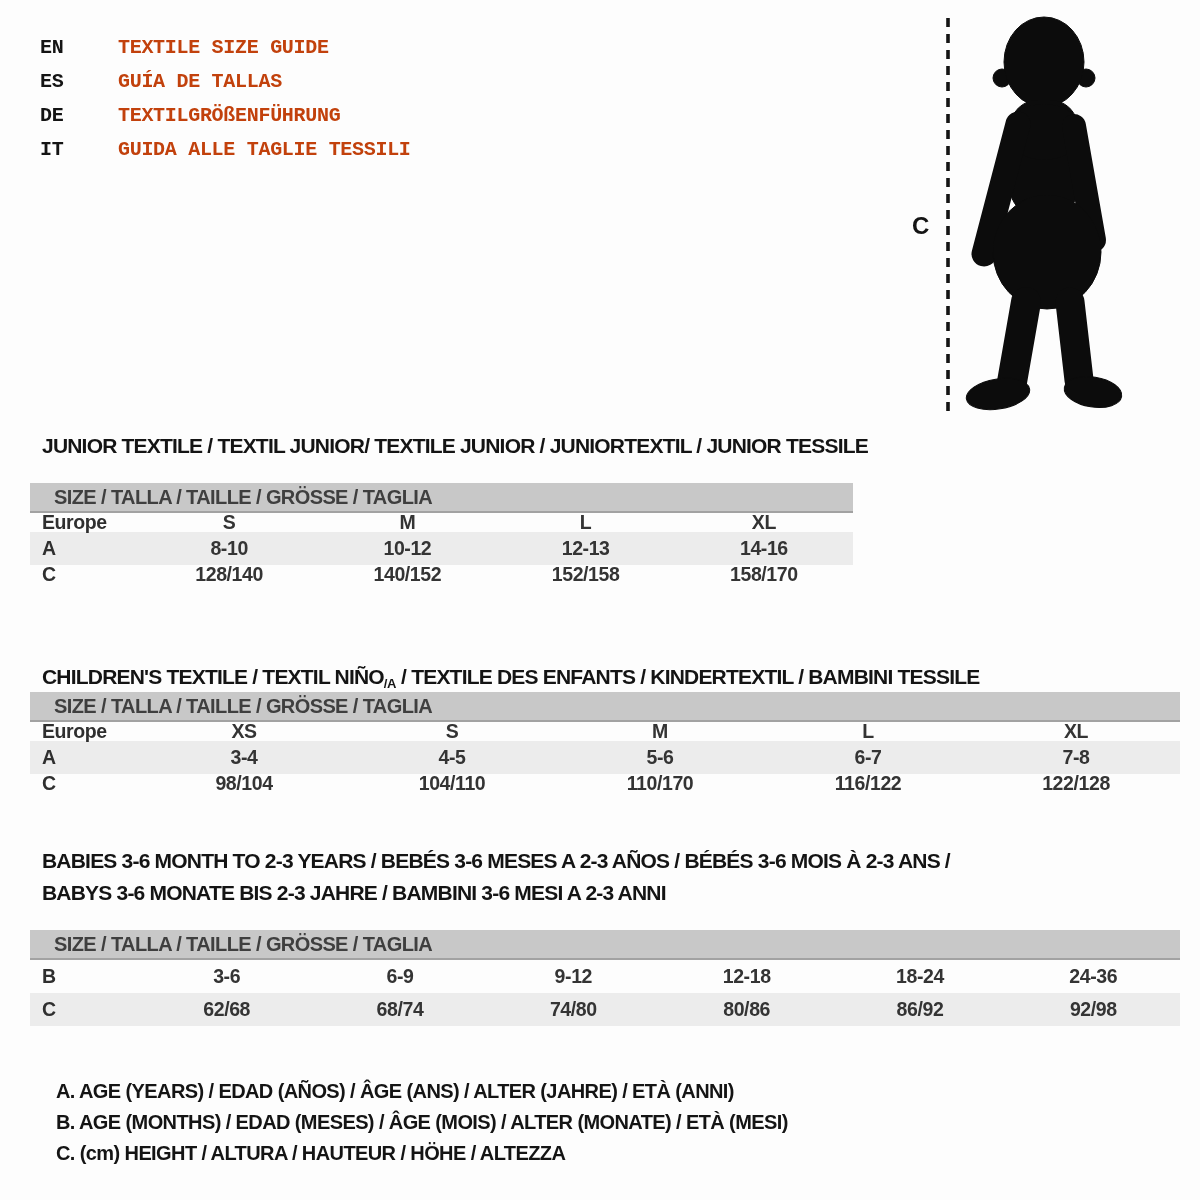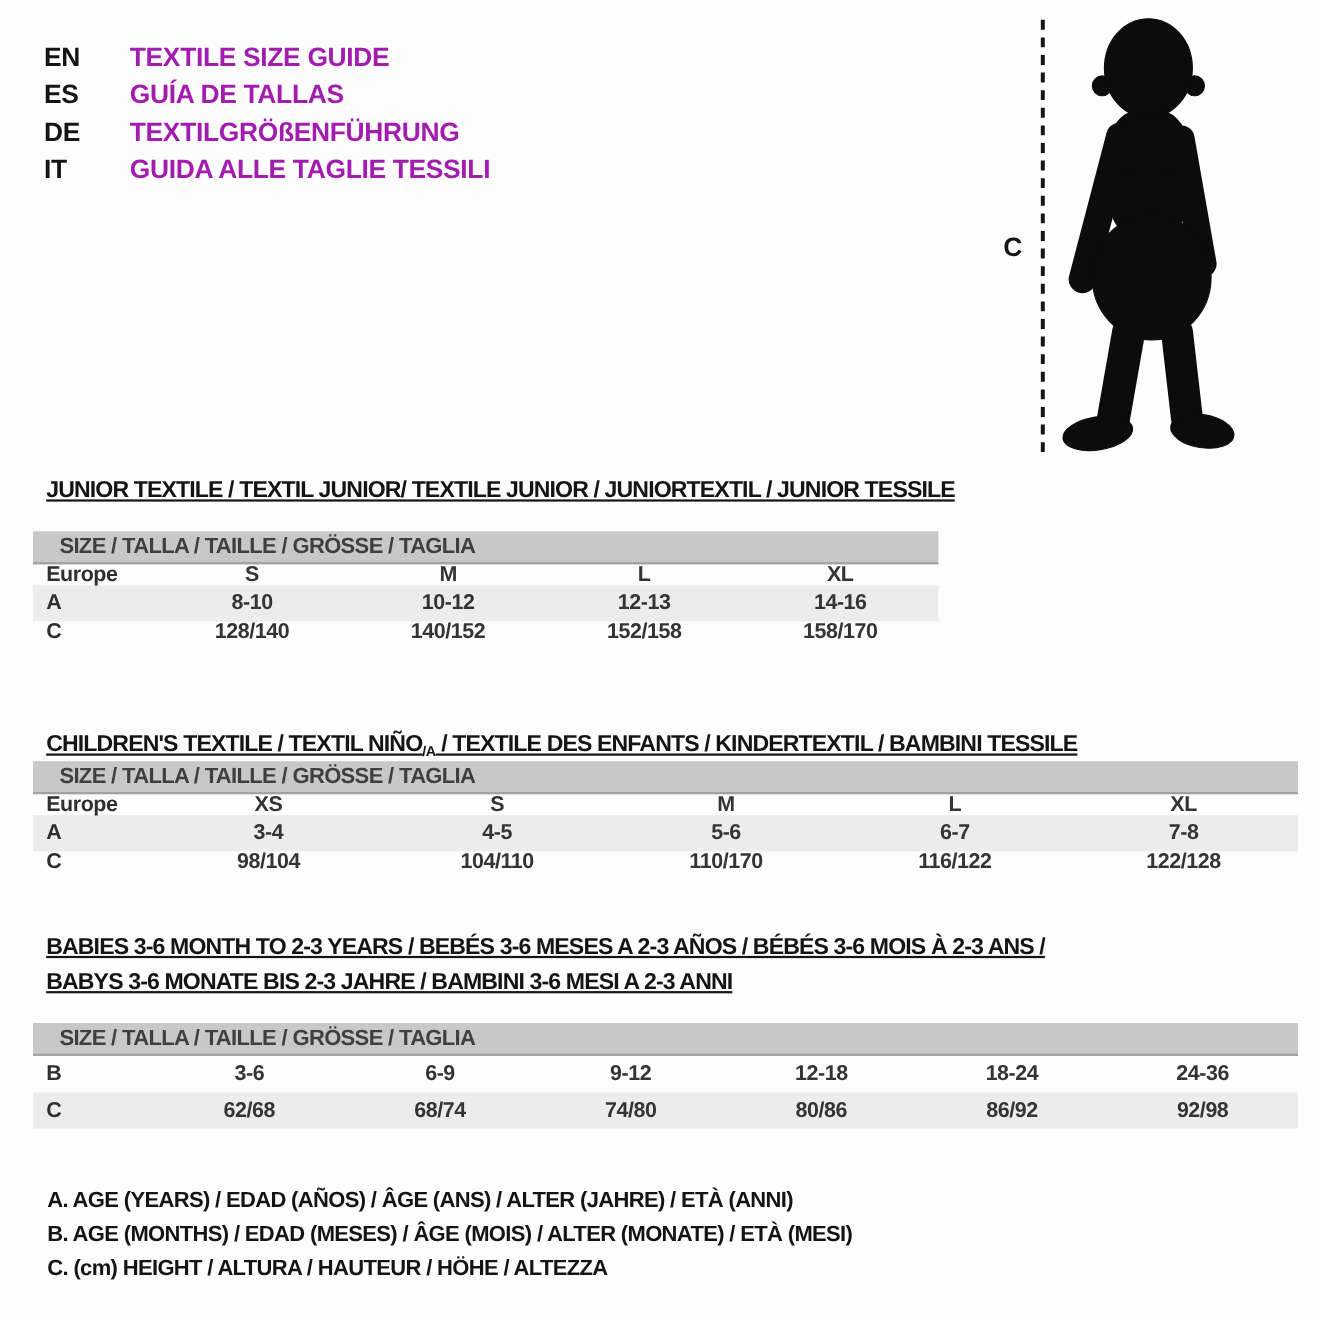--- a/index.html
+++ b/index.html
@@ -14,7 +14,7 @@
 
   
   .langs { left:40px; top:36px; }
-  .lang-row { display:flex; height:34px; align-items:center; font-size:24px; letter-spacing:-0.3px; }
+  .lang-row { display:flex; height:34px; font-size:20px; letter-spacing:-0.3px;font-family:Liberation Mono, monospace; }
   .lang-code { width:78px; color:#141414; }
   .lang-title { color:#a21caf; white-space:nowrap; }
 

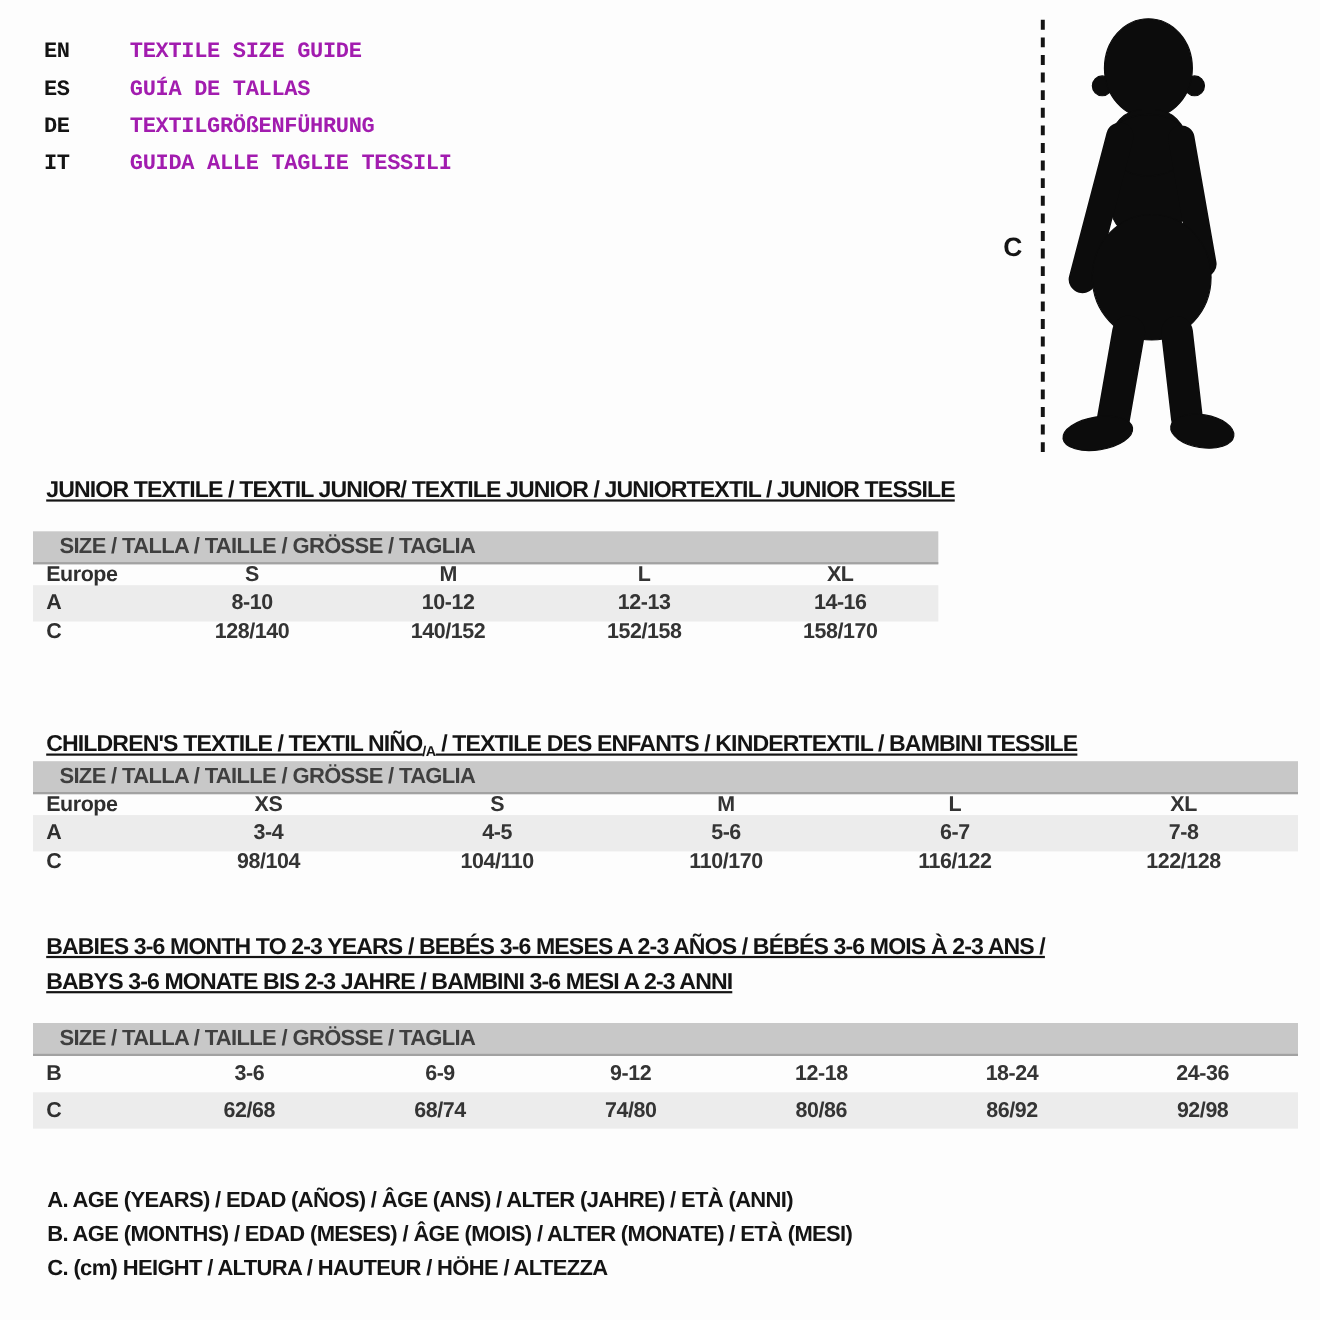--- a/index.html
+++ b/index.html
@@ -16,7 +16,7 @@
   .langs { left:40px; top:36px; }
   .lang-row { display:flex; height:34px; font-size:20px; letter-spacing:-0.3px;font-family:Liberation Mono, monospace; }
   .lang-code { width:78px; color:#141414; }
-  .lang-title { color:#a21caf; white-space:nowrap; }
+  .lang-title { color:#c2410c; white-space:nowrap; }
 
   
   .c-label { left:912px; top:212px; font-size:24px; color:#141414; }

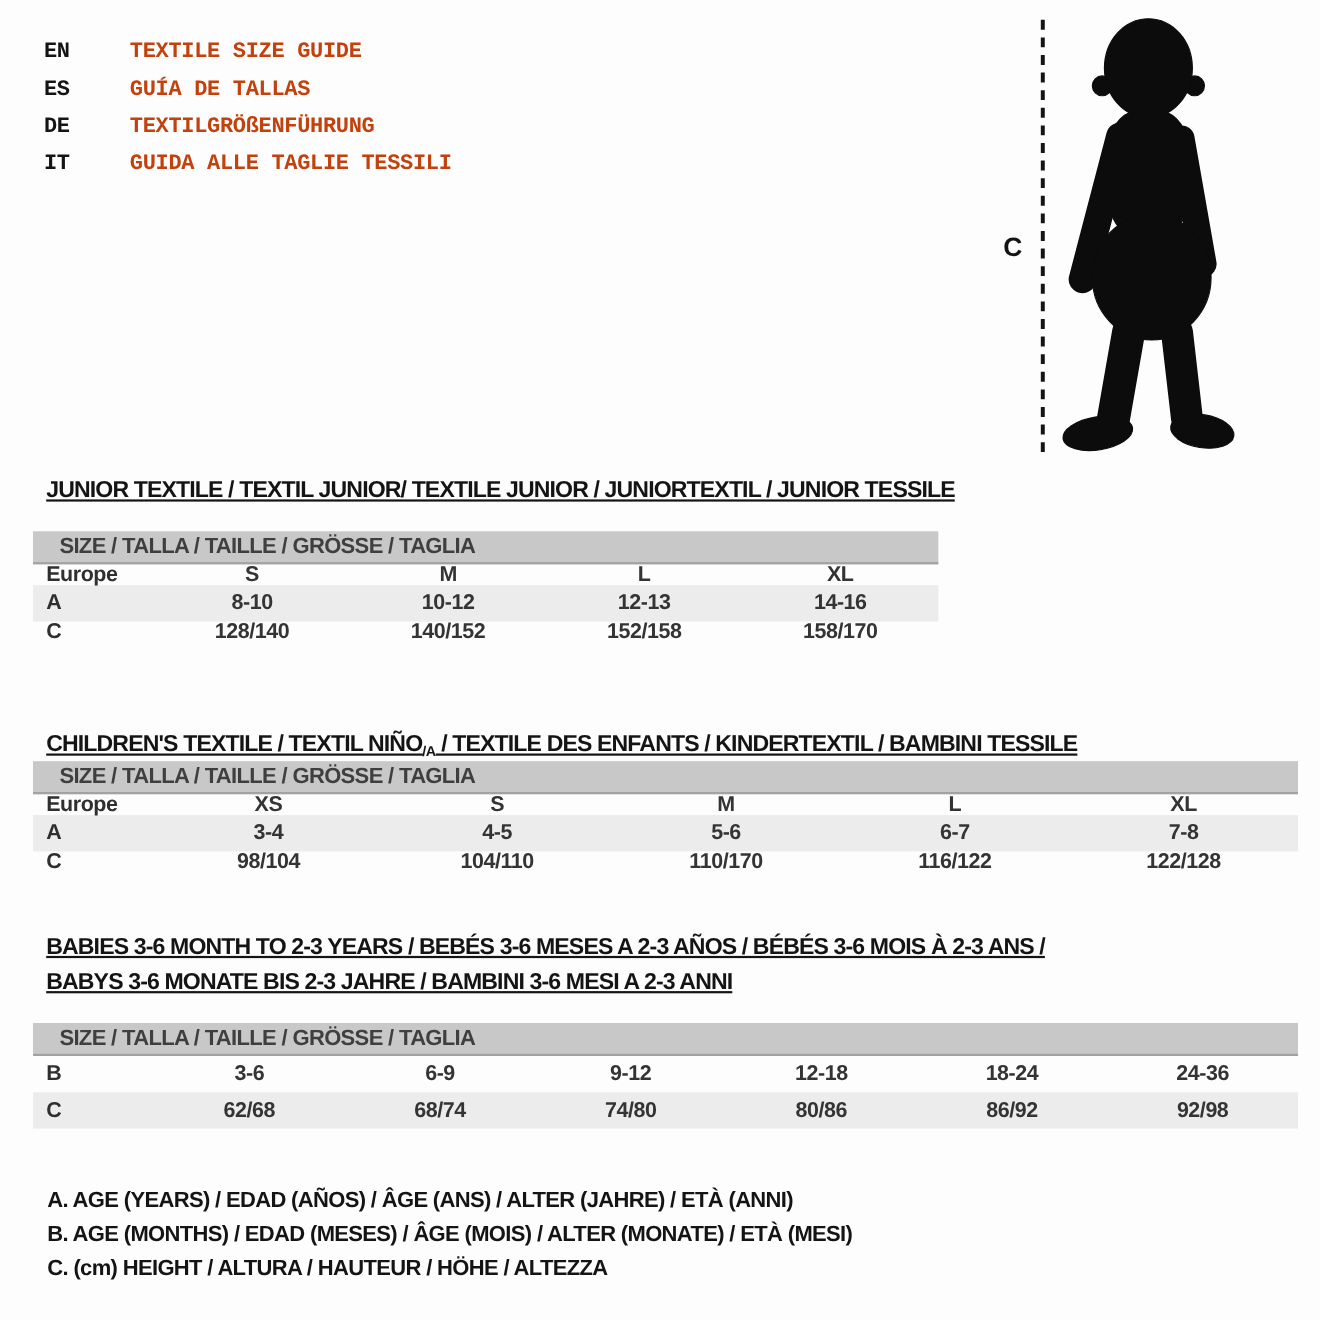--- a/index.html
+++ b/index.html
@@ -24,7 +24,7 @@
   .baby { left:962px; top:14px; }
 
   
-  .title { font-size:21px; letter-spacing:-0.8px; color:#141414; white-space:nowrap;text-decoration:underline; }
+  .title { font-size:21px; letter-spacing:-0.8px; color:#141414; white-space:nowrap; }
   .title .subp { font-size:0.62em; vertical-align:-4px; letter-spacing:-0.4px; }
 
   

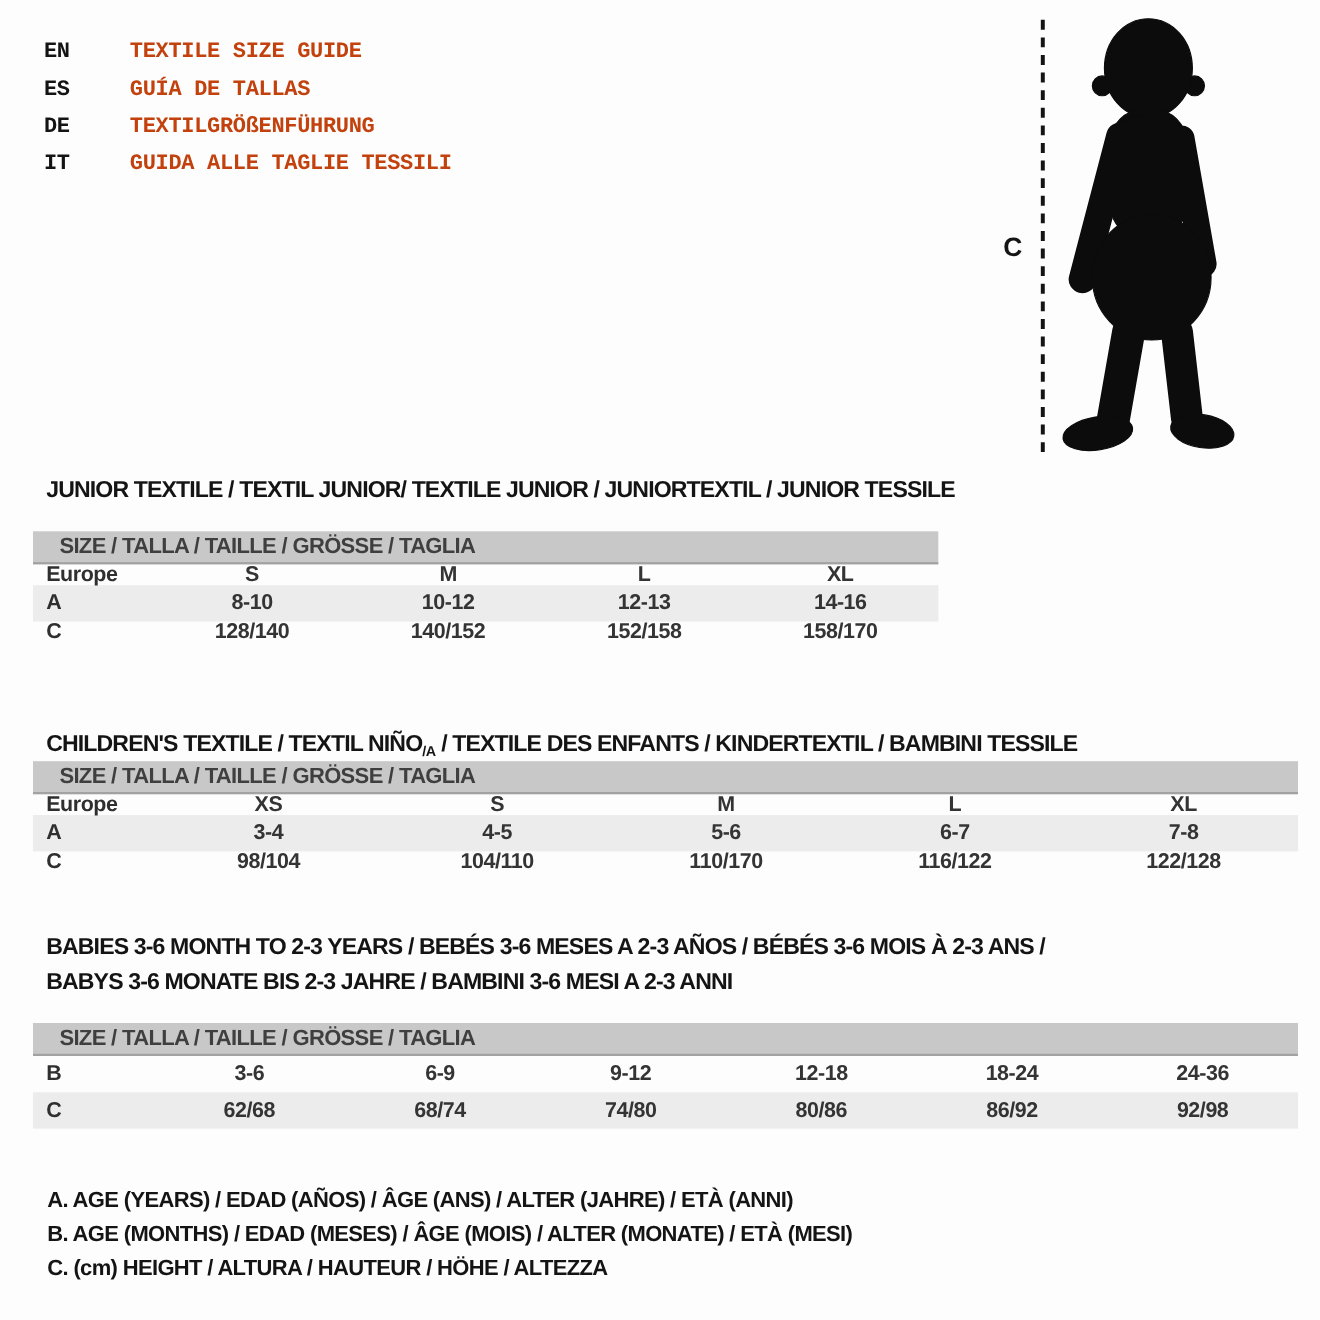--- a/index.html
+++ b/index.html
@@ -40,7 +40,7 @@
   .h34 { height:19px; } .h33 { height:33px; }
 
   
-  .legend { left:43px; top:1076px; }
+  .legend { left:56px; top:1076px; }
   .legend-line { line-height:31px; font-size:20px; letter-spacing:-0.6px; color:#141414; white-space:nowrap; }
 </style>
 </head>

